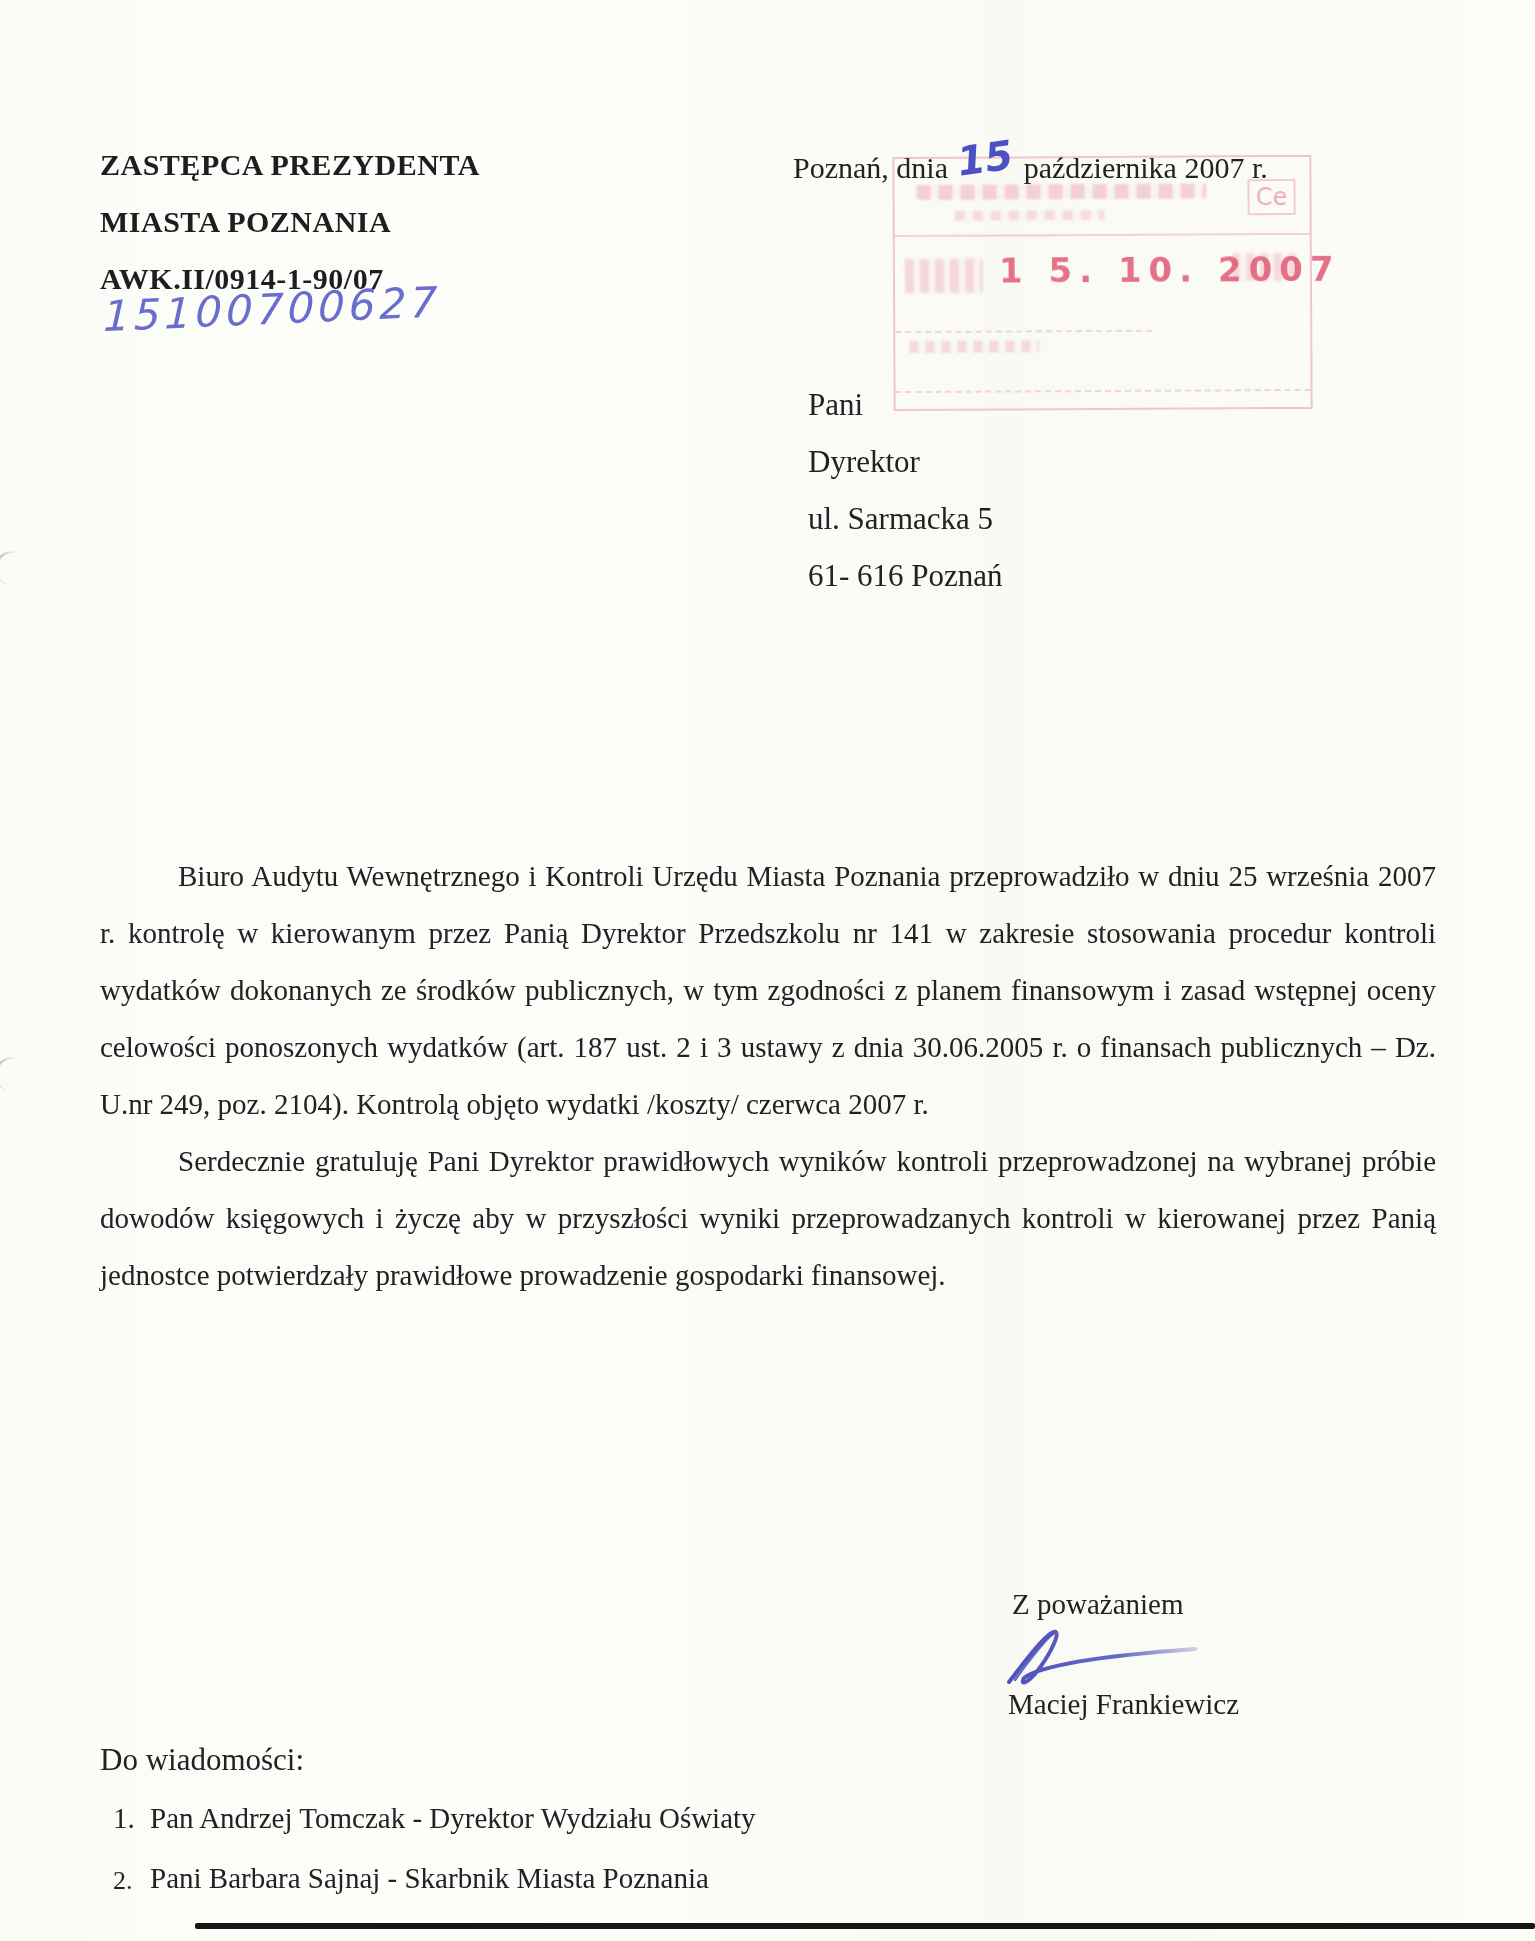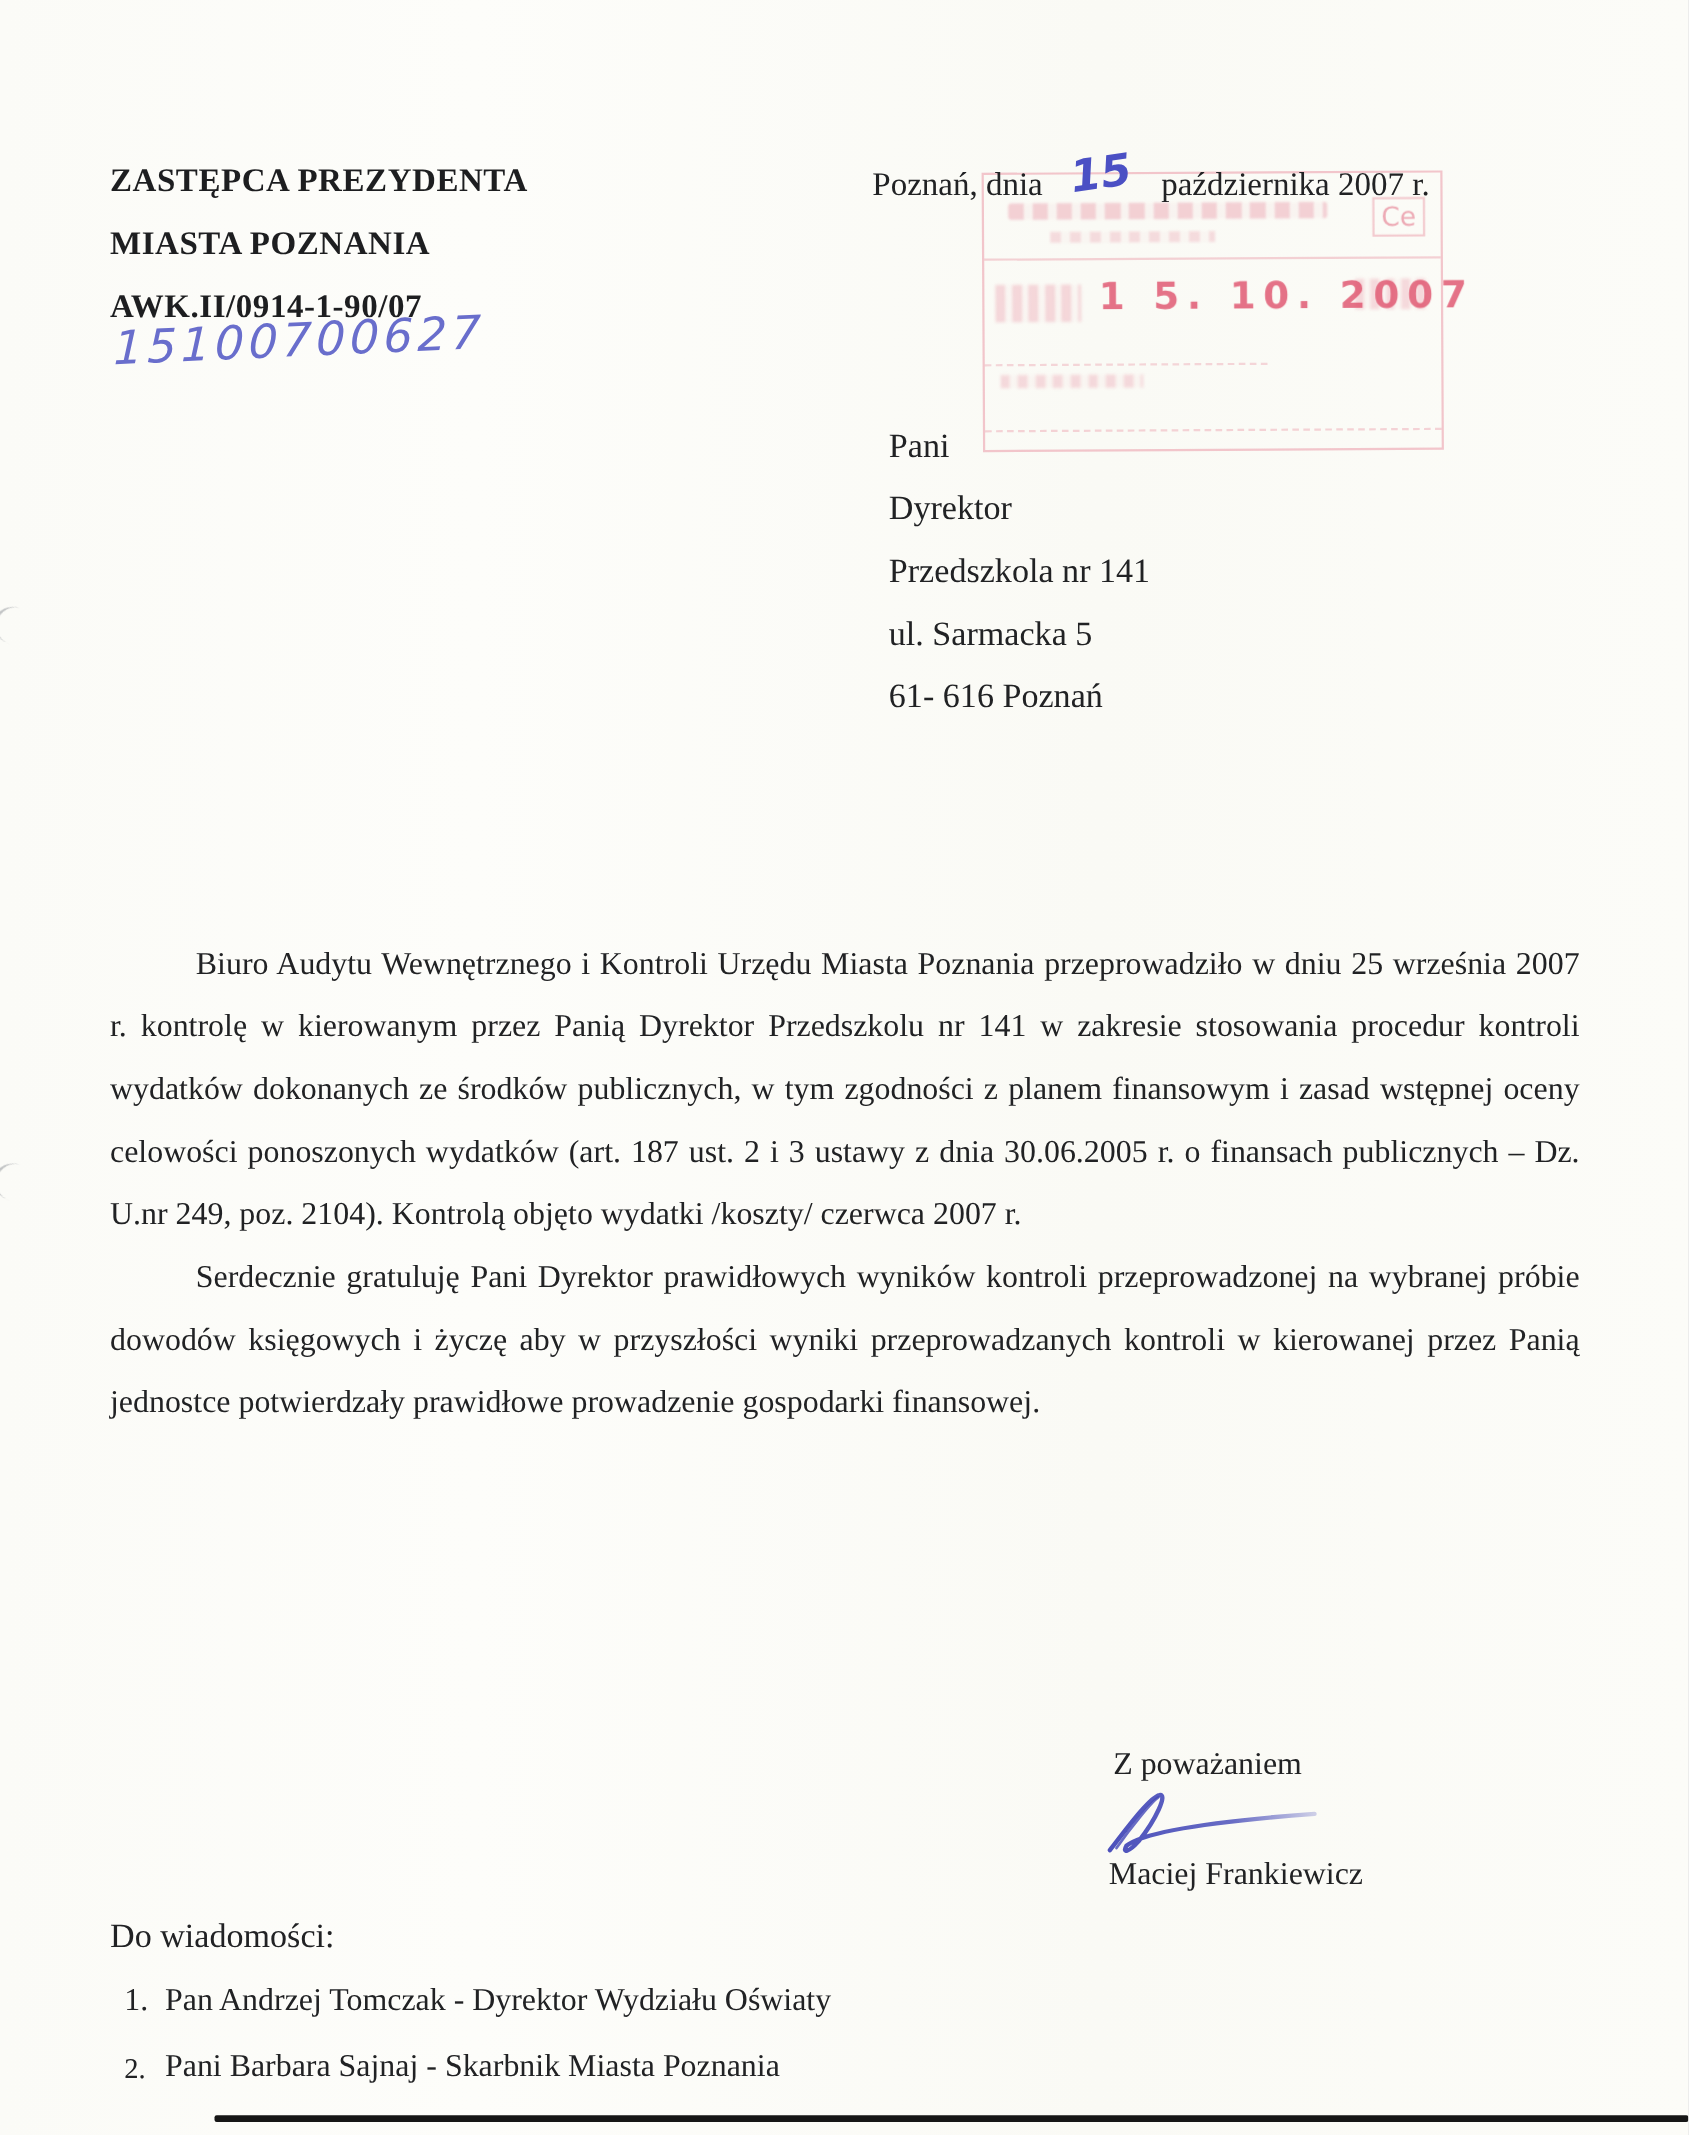--- a/index.html
+++ b/index.html
@@ -36,7 +36,7 @@
   .dateline {
     left: 793px; top: 146px;
     font-size: 30px; line-height: 36px; white-space: nowrap;
-    display: flex; align-items: baseline; gap: 26px;
+    display: flex; align-items: baseline; gap: 10px;
     z-index: 3;
   }
   .dateline .day {

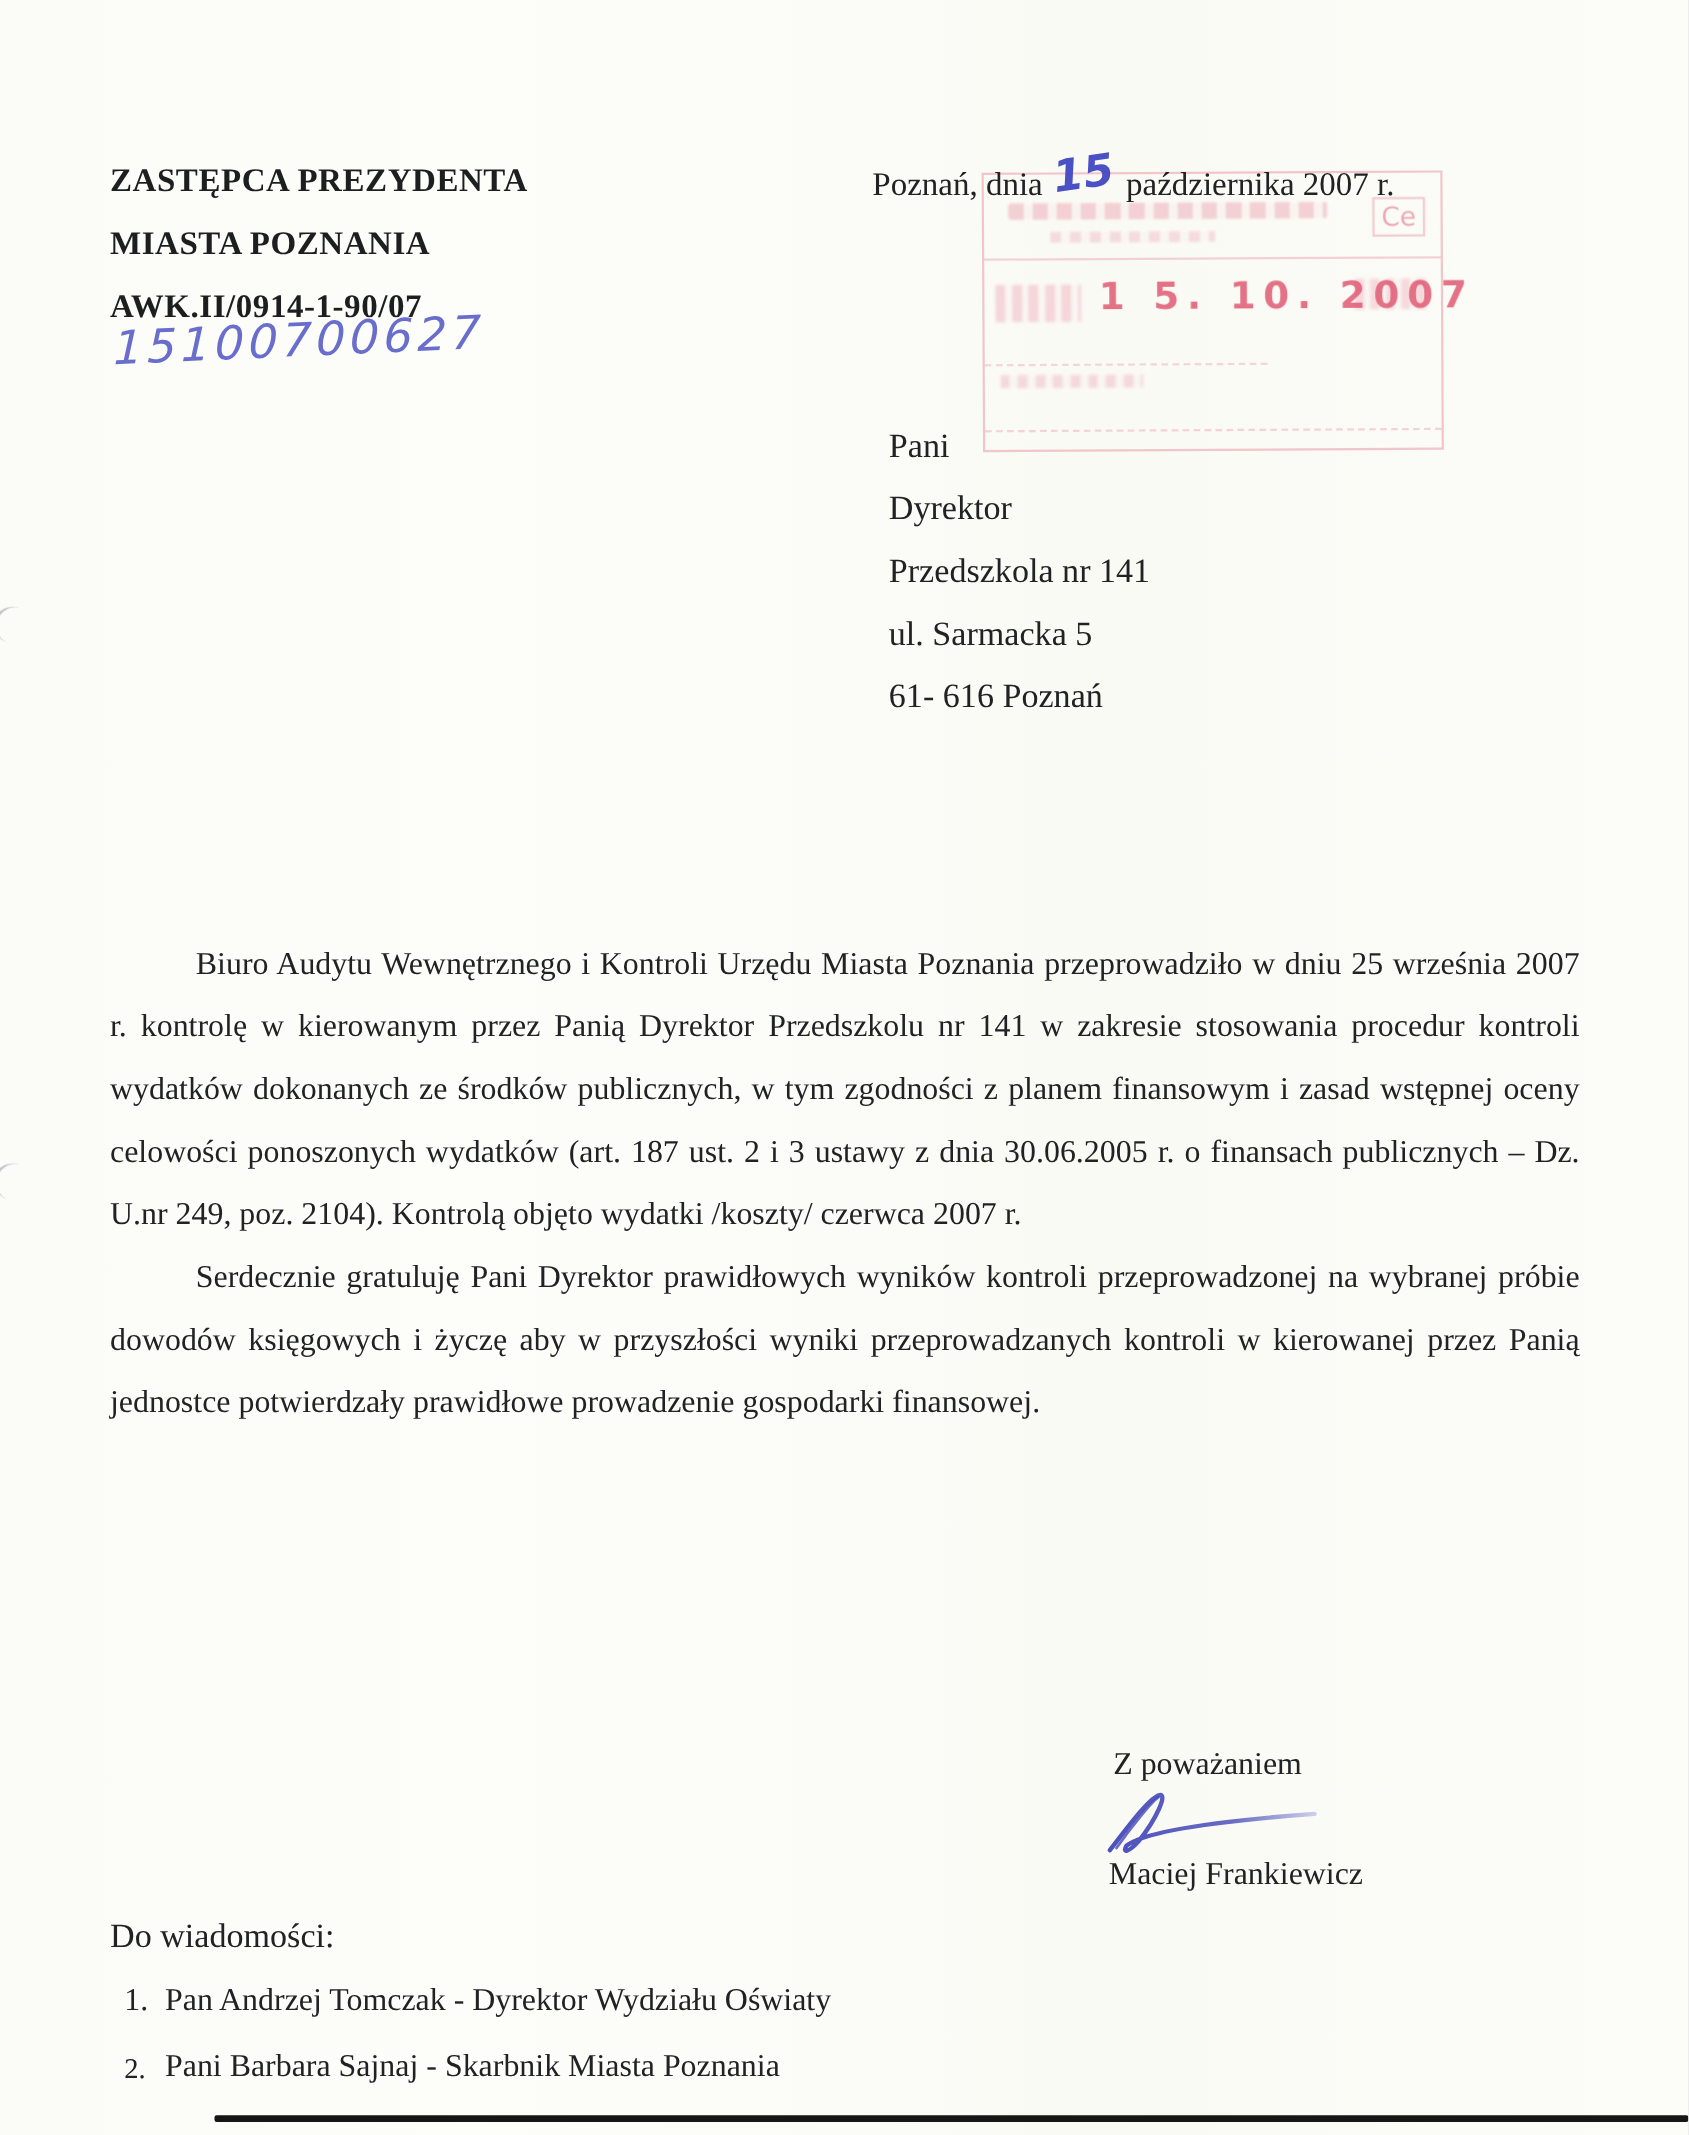--- a/index.html
+++ b/index.html
@@ -169,7 +169,6 @@
   <div class="abs recipient">
     <div>Pani</div>
     <div>Dyrektor</div>
-    <div>Przedszkola nr 141</div>
     <div>ul. Sarmacka 5</div>
     <div>61- 616 Poznań</div>
   </div>

